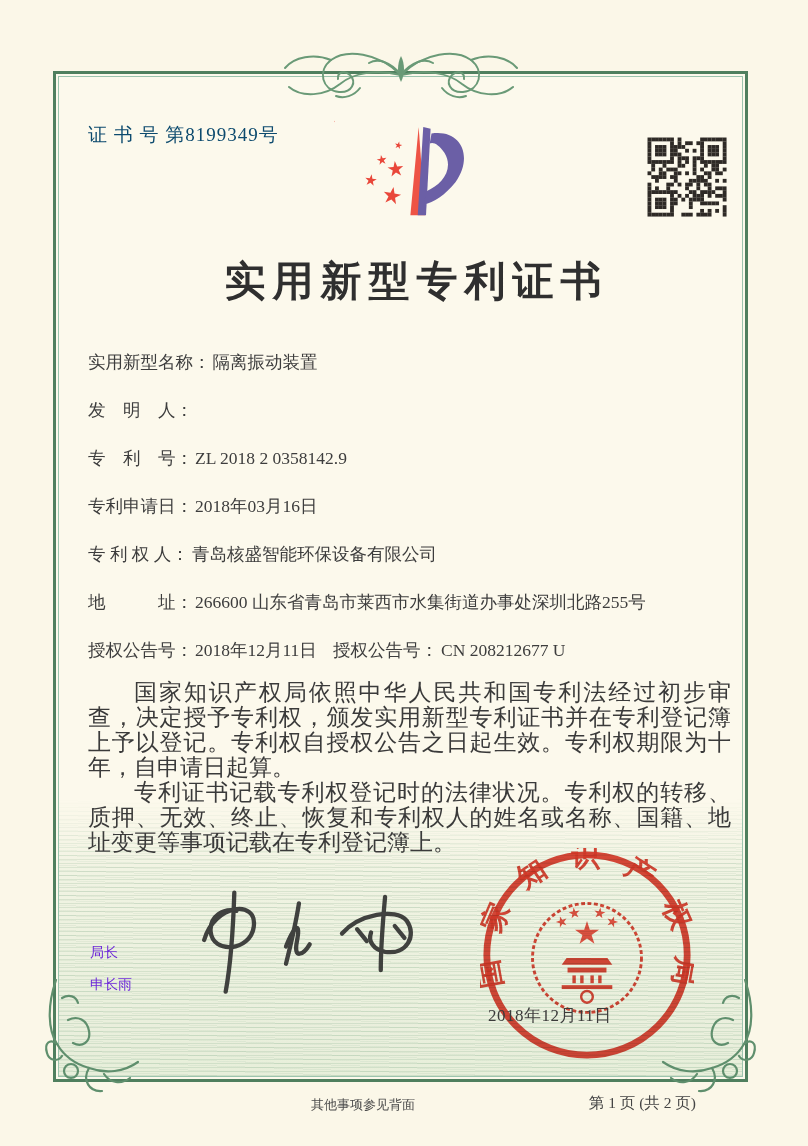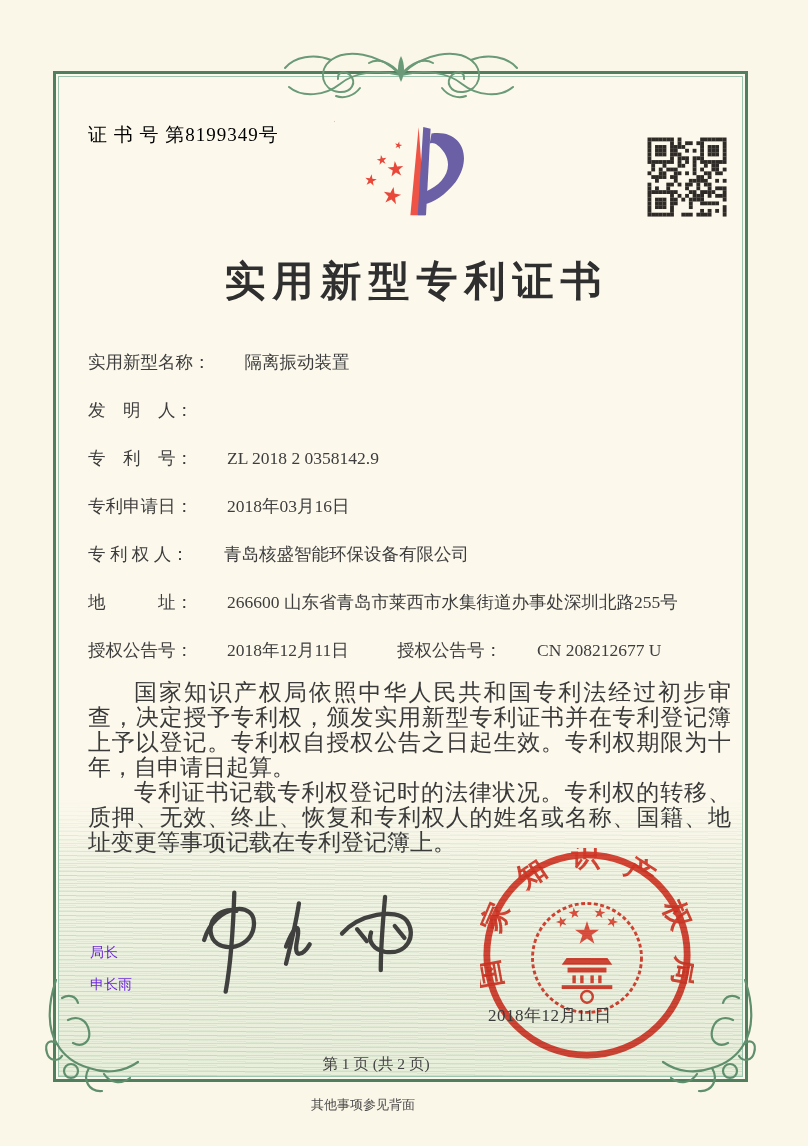--- a/index.html
+++ b/index.html
@@ -29,7 +29,7 @@
   .corner-orn{position:absolute;width:104px;height:122px;}
   .corner-orn.left{left:-14px;top:902px;}
   .corner-orn.right{right:-14px;top:902px;transform:scaleX(-1);}
-  .cert-no{position:absolute;left:32px;top:48px;font-size:19px;letter-spacing:1px;color:#000000;}
+  .cert-no{position:absolute;left:32px;top:48px;font-size:19px;letter-spacing:1px;color:#0c4a6e;}
   .logo{position:absolute;left:278px;top:38px;width:138px;height:122px;}
   .qr{position:absolute;left:584px;top:56px;width:94px;height:94px;}
   .qr svg{width:94px;height:94px;fill:#2e2a26;}

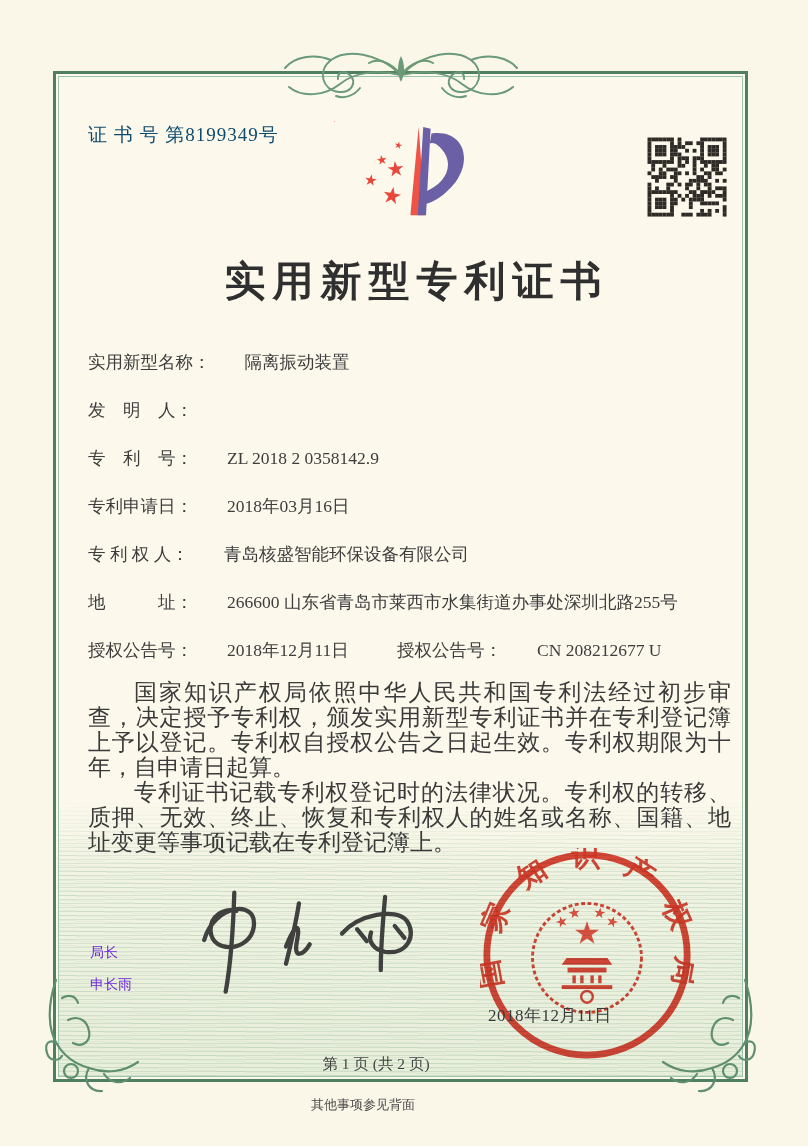--- a/index.html
+++ b/index.html
@@ -38,7 +38,7 @@
     font-size:41px;font-weight:700;letter-spacing:7px;color:#2f2f2f;
   }
   .fields{position:absolute;left:32px;top:276px;width:648px;font-size:17.5px;color:#3d3d3d;}
-  .row{display:flex;margin-bottom:24px;line-height:24px;gap:32px;}
+  .row{display:flex;margin-bottom:24px;line-height:24px;}
   .f-label{flex:0 0 102px;white-space:pre;}
   .f-value{margin-left:2px;}
   .addr .f-value{width:505px;}

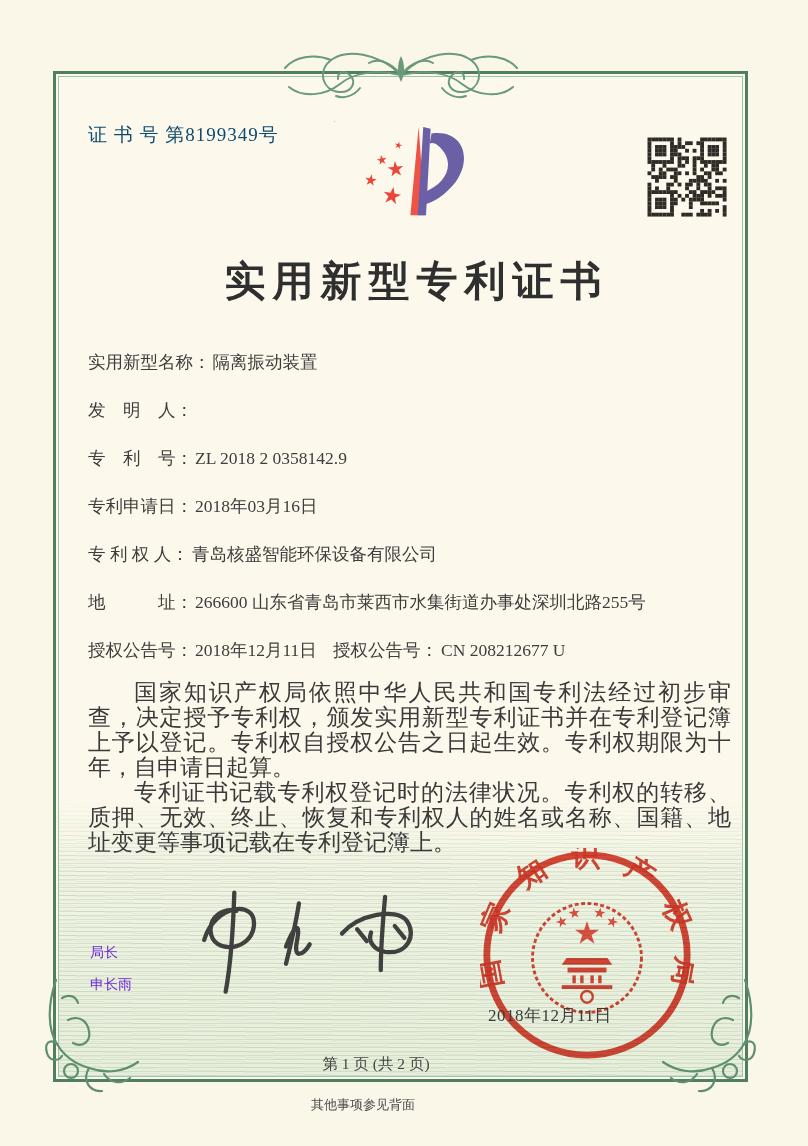--- a/index.html
+++ b/index.html
@@ -53,7 +53,7 @@
   .seal{position:absolute;left:424px;top:774px;width:214px;height:214px;mix-blend-mode:multiply;}
   .seal svg{width:214px;height:214px;}
   .seal-date{position:absolute;left:432px;top:930px;font-size:17px;letter-spacing:.5px;color:#3b3b3b;}
-  .page-info{position:absolute;left:0;top:980px;width:640px;text-align:center;font-size:15.5px;color:#444;}
+  .page-info{position:absolute;left:0;top:1019px;width:640px;text-align:right;font-size:15.5px;color:#444;}
   .back-note{position:absolute;top:1096px;left:0;width:726px;text-align:center;font-size:13px;color:#4a4a4a;}
 </style>
 </head>

